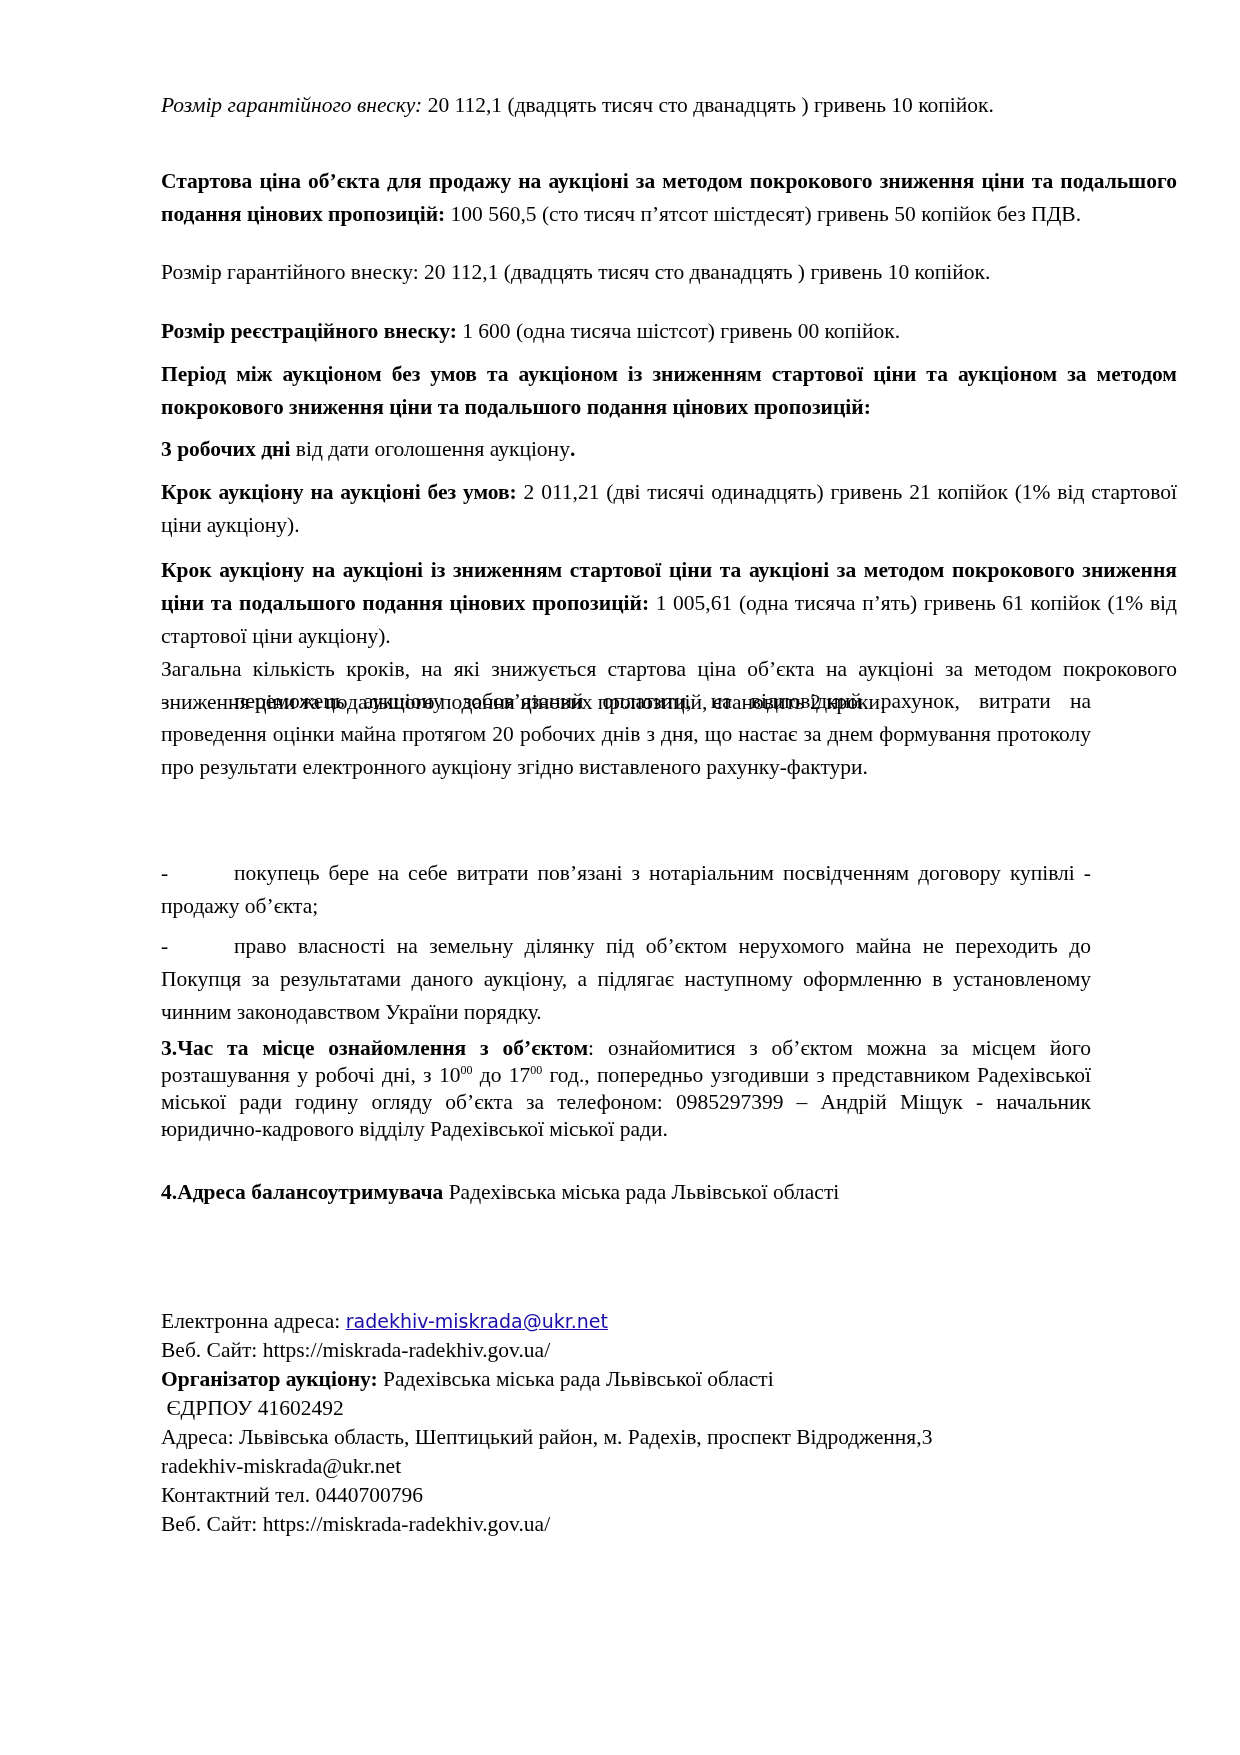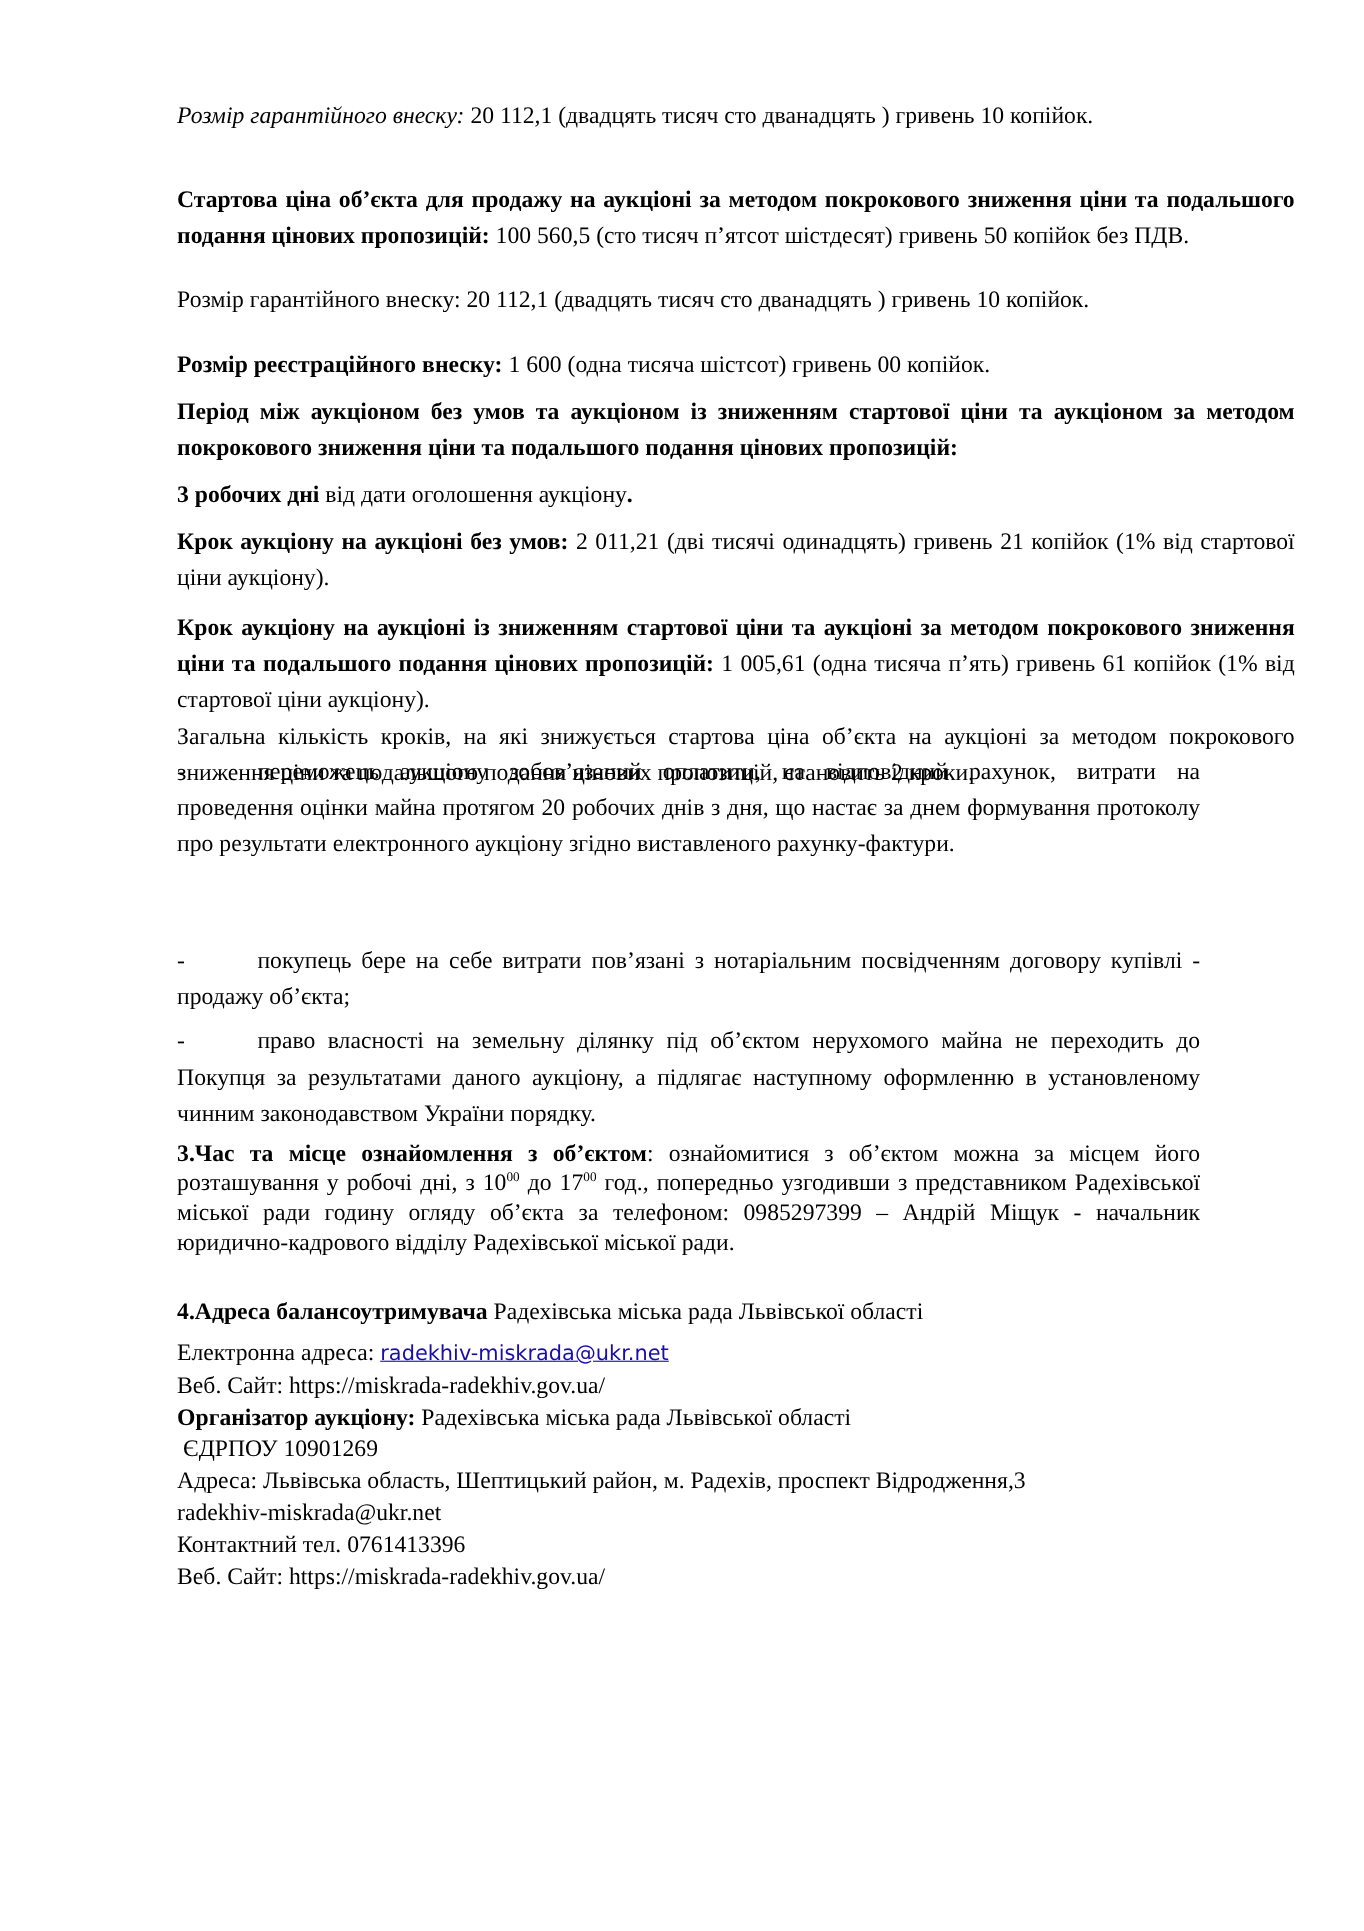--- a/index.html
+++ b/index.html
@@ -81,7 +81,7 @@
     <span class="line"><span class="b">4.Адреса балансоутримувача</span><span> Радехівська міська рада Львівської області</span></span>
   </div>
 
-  <div class="p" style="top:1202px;line-height:29px">
+  <div class="p" style="top:1294px;line-height:29px">
     <span class="line"><span>Електронна адреса: </span><a class="link">radekhiv-miskrada@ukr.net</a></span>
     <span class="line">Веб. Сайт: https://miskrada-radekhiv.gov.ua/</span>
     <span class="line"><span class="b">Організатор аукціону:</span><span> Радехівська міська рада Львівської області</span></span>

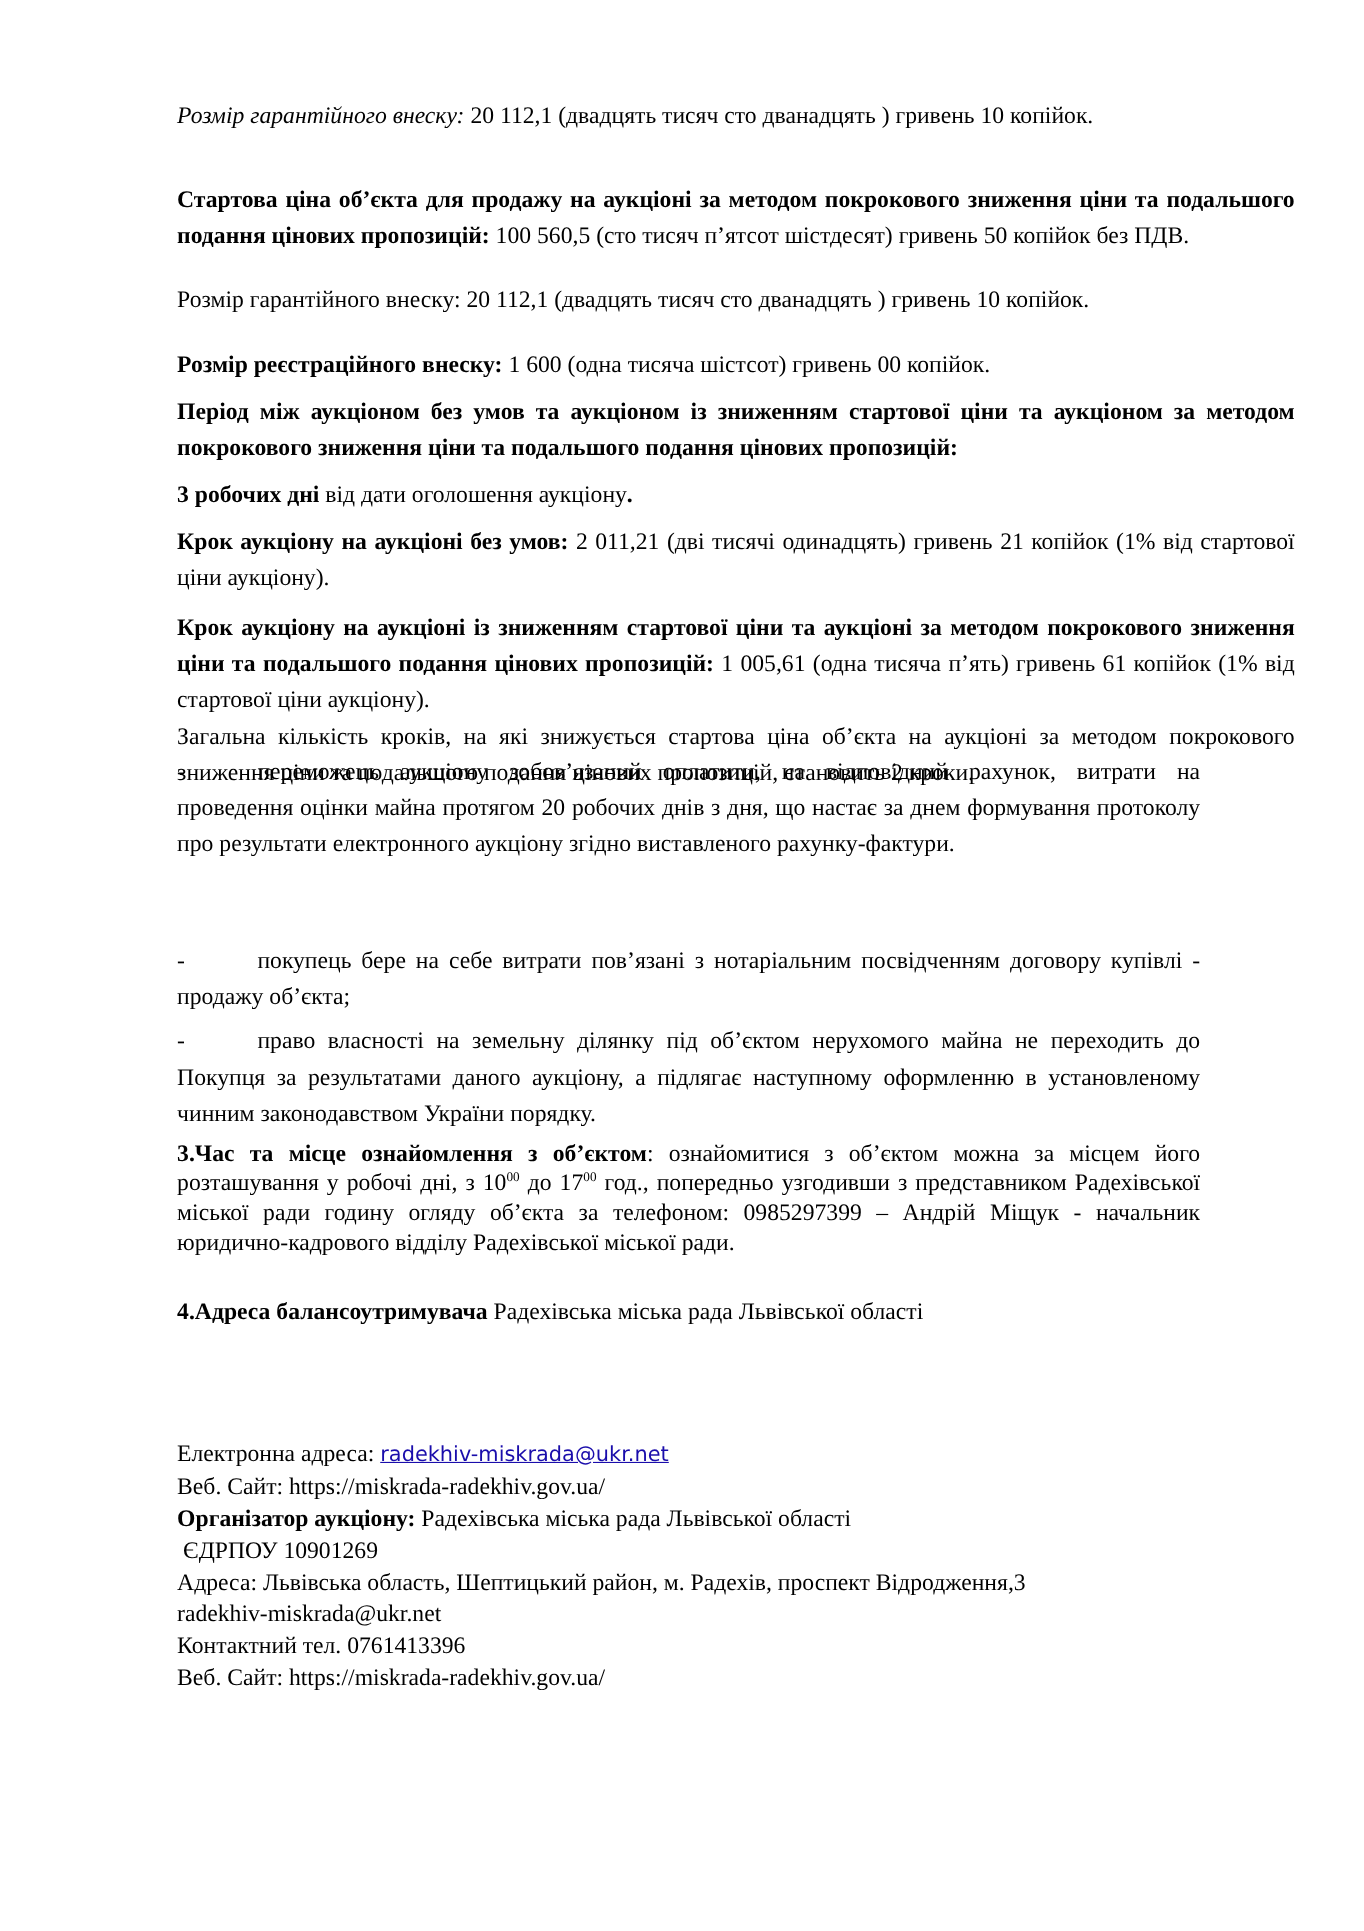--- a/index.html
+++ b/index.html
@@ -85,7 +85,7 @@
     <span class="line"><span>Електронна адреса: </span><a class="link">radekhiv-miskrada@ukr.net</a></span>
     <span class="line">Веб. Сайт: https://miskrada-radekhiv.gov.ua/</span>
     <span class="line"><span class="b">Організатор аукціону:</span><span> Радехівська міська рада Львівської області</span></span>
-    <span class="line" style="white-space:pre"> ЄДРПОУ 10901269</span>
+    <span class="line" style="white-space:pre"> ЄДРПОУ 41602492</span>
     <span class="line">Адреса: Львівська область, Шептицький район, м. Радехів, проспект Відродження,3</span>
     <span class="line">radekhiv-miskrada@ukr.net</span>
     <span class="line">Контактний тел. 0761413396</span>

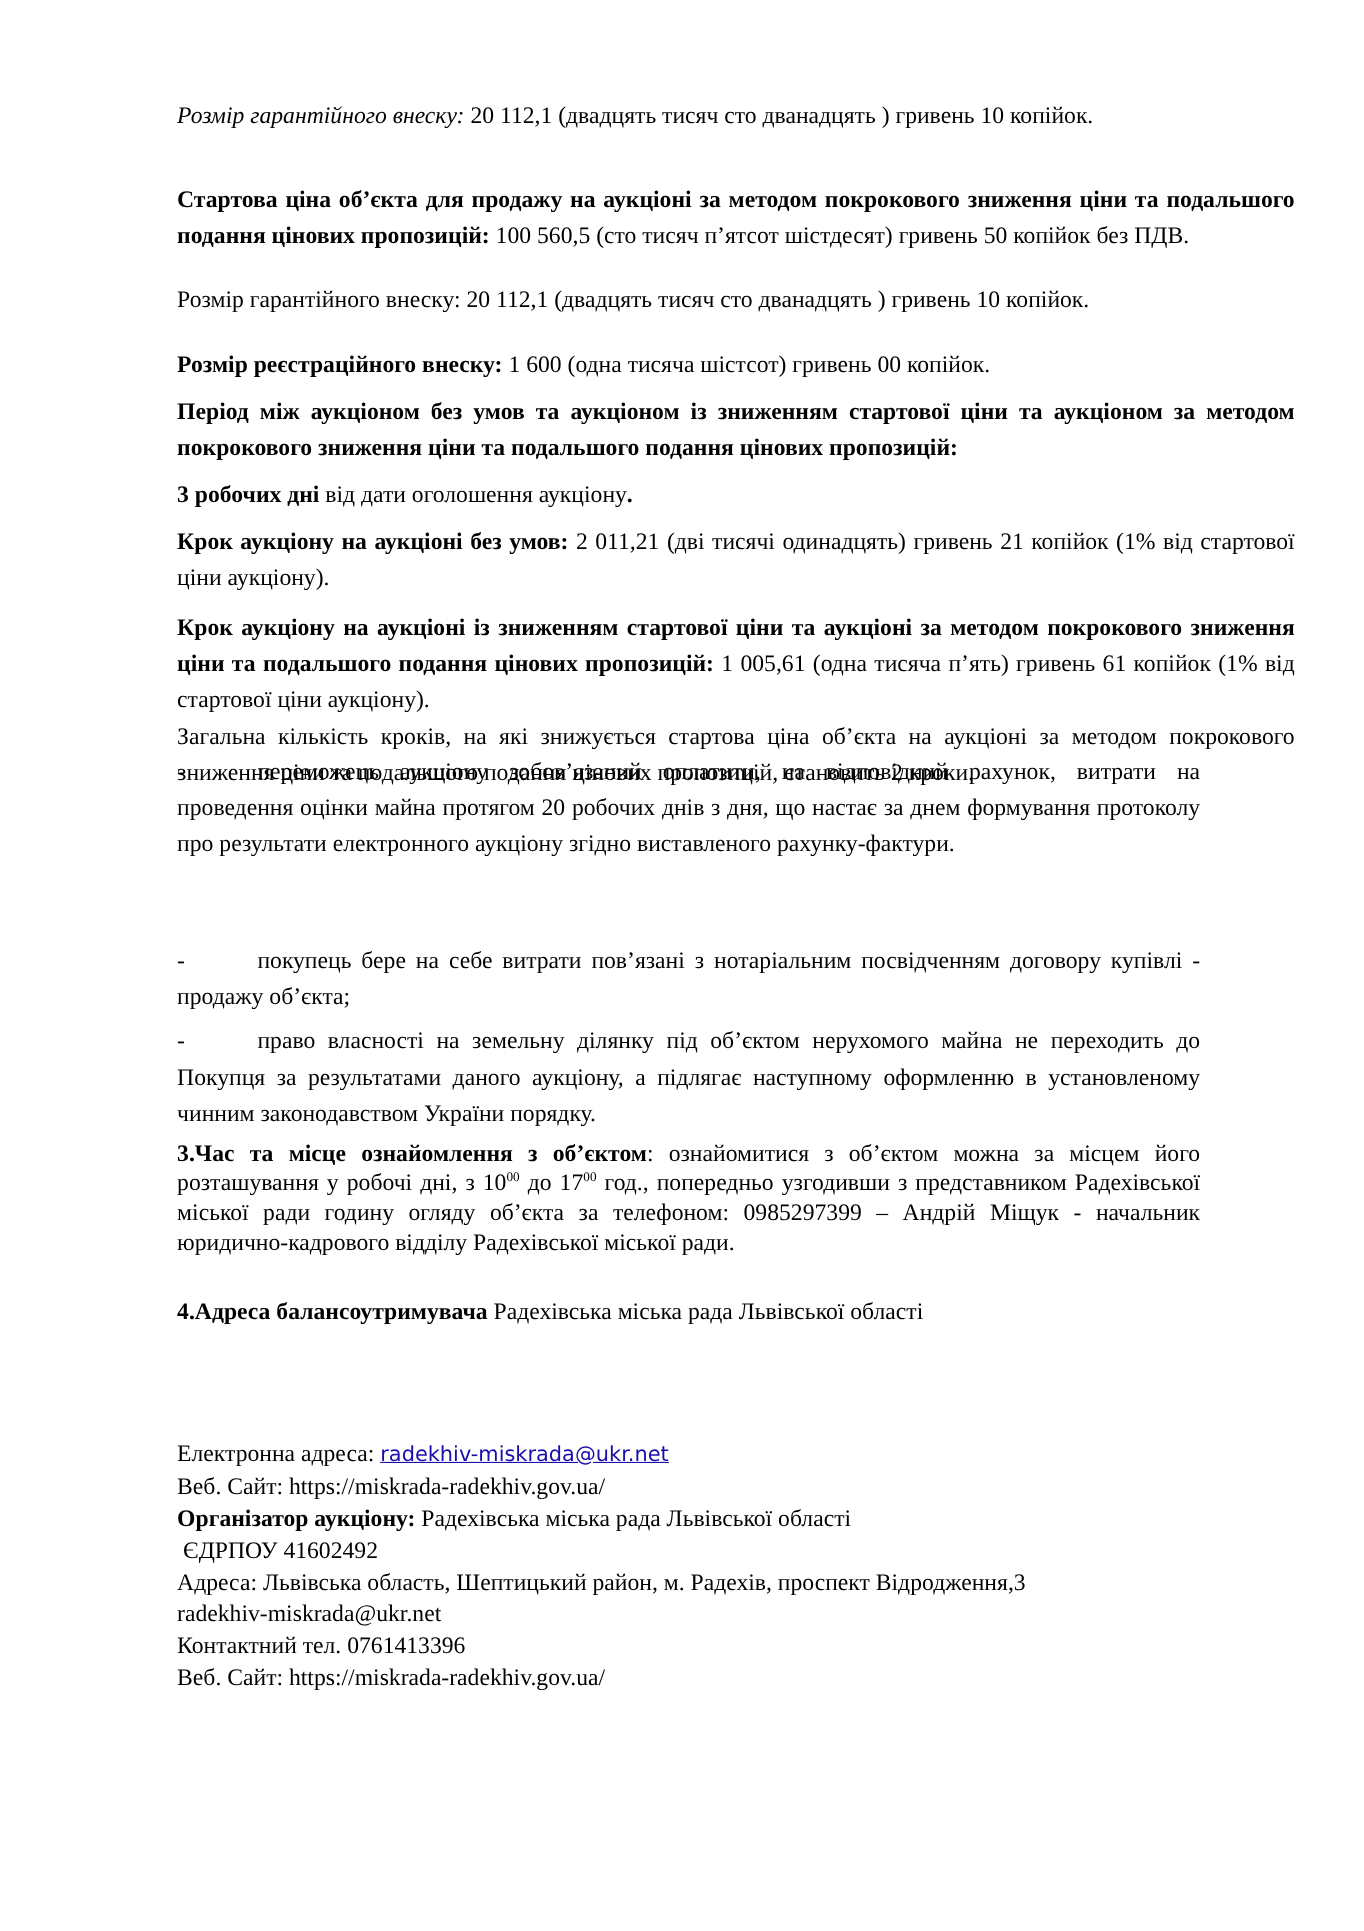--- a/index.html
+++ b/index.html
@@ -88,7 +88,7 @@
     <span class="line" style="white-space:pre"> ЄДРПОУ 41602492</span>
     <span class="line">Адреса: Львівська область, Шептицький район, м. Радехів, проспект Відродження,3</span>
     <span class="line">radekhiv-miskrada@ukr.net</span>
-    <span class="line">Контактний тел. 0761413396</span>
+    <span class="line">Контактний тел. 0440700796</span>
     <span class="line">Веб. Сайт: https://miskrada-radekhiv.gov.ua/</span>
   </div>
 

